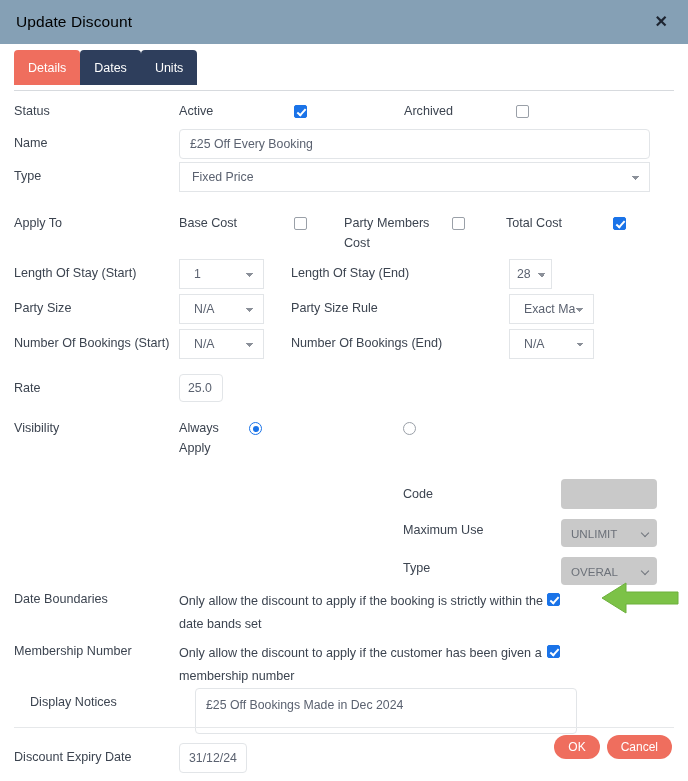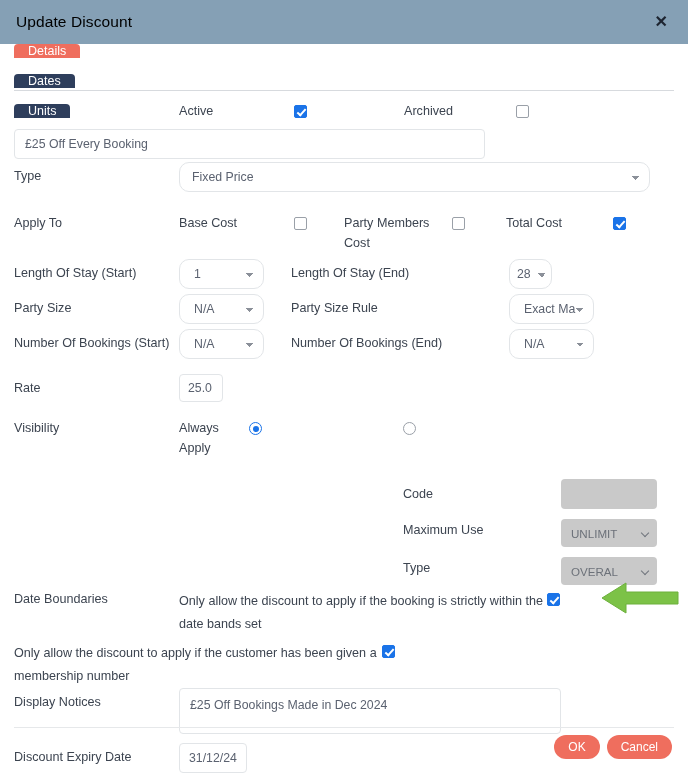--- a/index.html
+++ b/index.html
@@ -42,9 +42,8 @@
     height: 47px;
     padding-left: 14px;
     display: flex;
-    align-items: flex-start;
-    gap: 16px;
-    flex-direction: column;
+    align-items: center;
+    gap: 0;
   }
   .tab-strip::after {
     content:"";

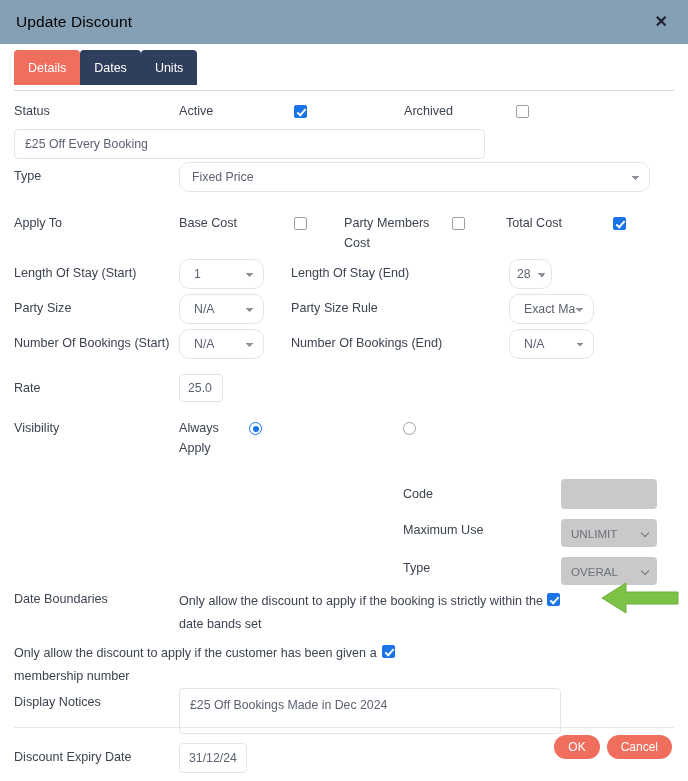--- a/index.html
+++ b/index.html
@@ -267,6 +267,7 @@
   </div>
 
   <div class="row" style="min-height:33px;">
+    <div class="label">Name</div>
     <div class="field-area">
       <input class="text-input wide" type="text" value="£25 Off Every Booking" style="">
     </div>

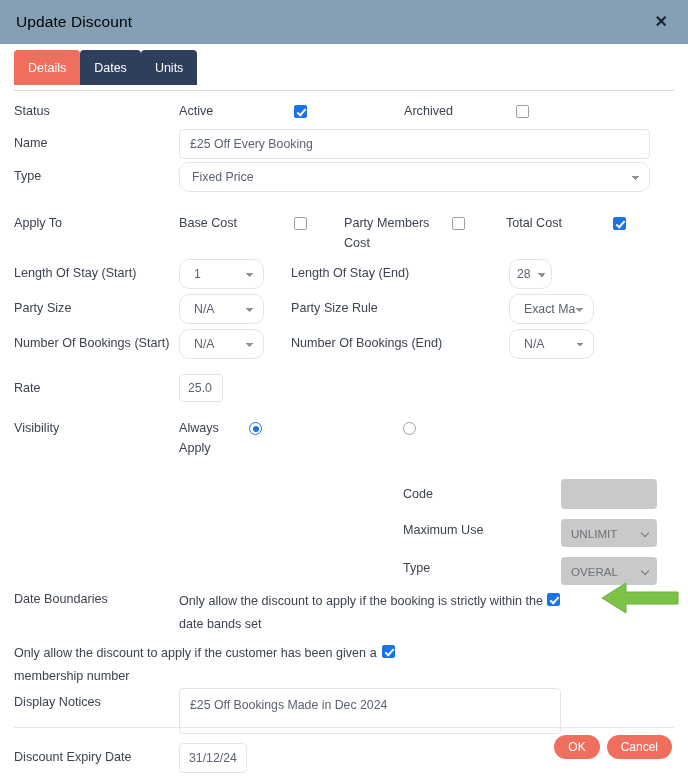--- a/index.html
+++ b/index.html
@@ -116,7 +116,7 @@
     font-size: 12.3px;
     color: #5b6270;
     border: 1px solid #e2e5e8;
-    border-radius: 10px;
+    border-radius: 0;
     background: #fff;
     padding: 7px 8px;
     outline: none;

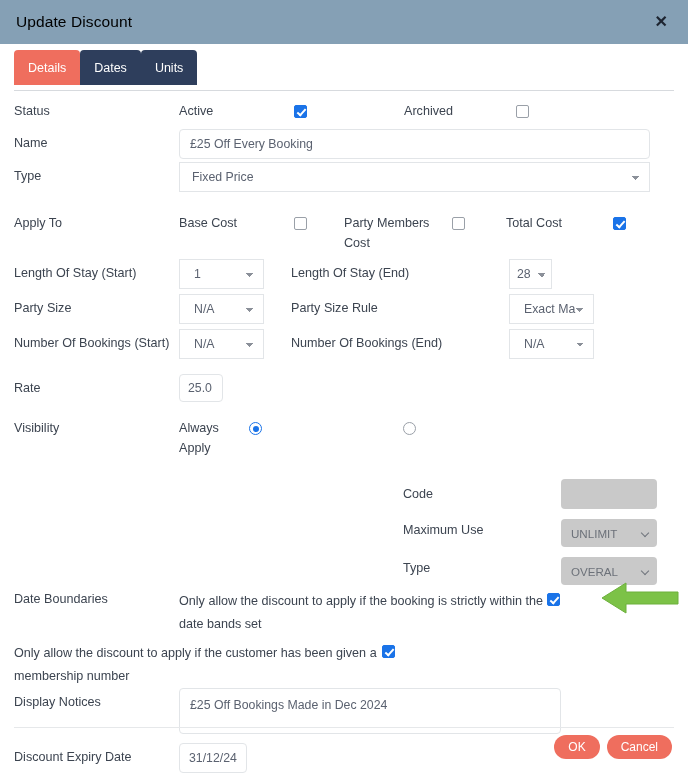--- a/index.html
+++ b/index.html
@@ -416,6 +416,7 @@
   </div>
 
   <div class="row" style="min-height:48px;">
+    <div class="label">Membership Number</div>
     <div class="field-area">
       <div class="txt" style="width:368px;line-height:1.85;">Only allow the discount to apply if the customer has been given a membership number</div>
       <div style="padding-top:7px;">

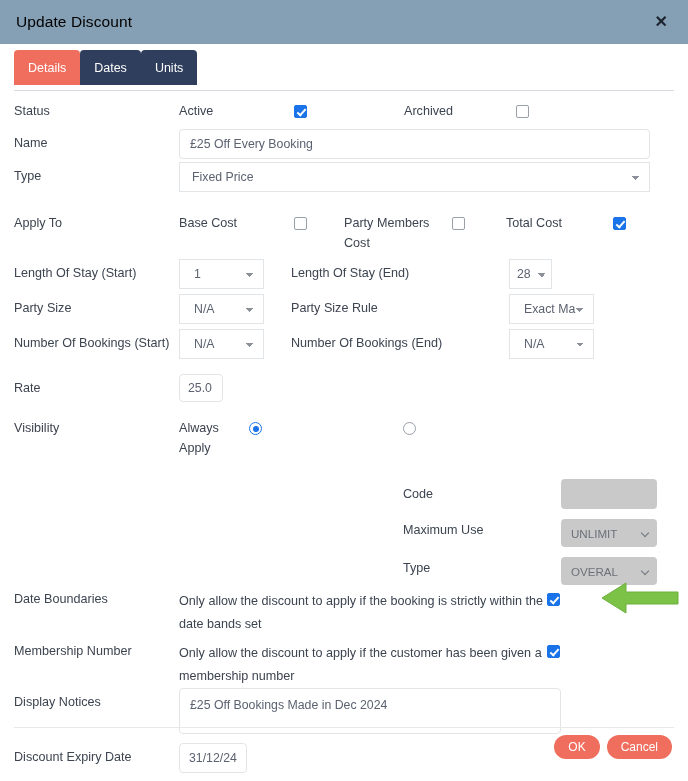--- a/index.html
+++ b/index.html
@@ -425,7 +425,7 @@
     </div>
   </div>
 
-  <div class="row" style="min-height:55px;">
+  <div class="row" style="min-height:55px;margin-left:16px;">
     <div class="label">Display Notices</div>
     <div class="field-area">
       <textarea class="text-input" style="">£25 Off Bookings Made in Dec 2024</textarea>

